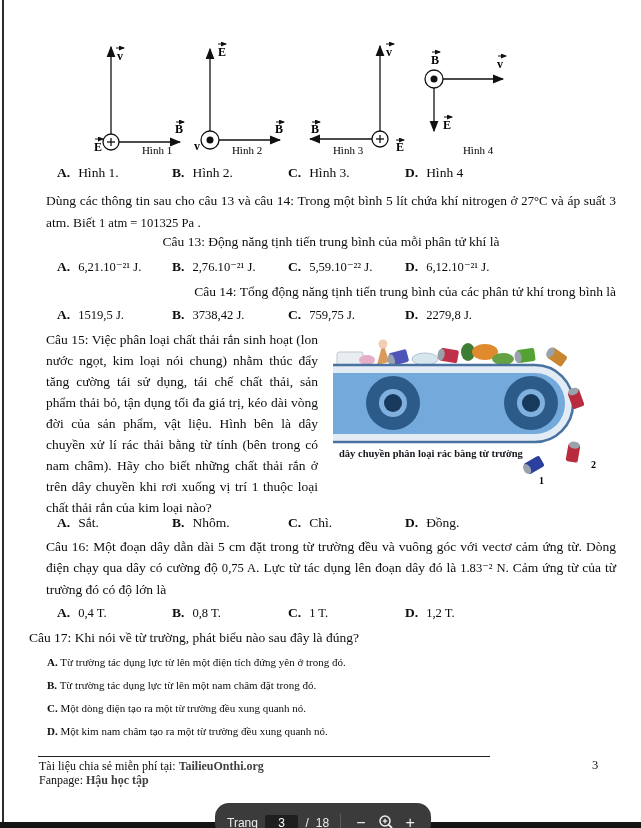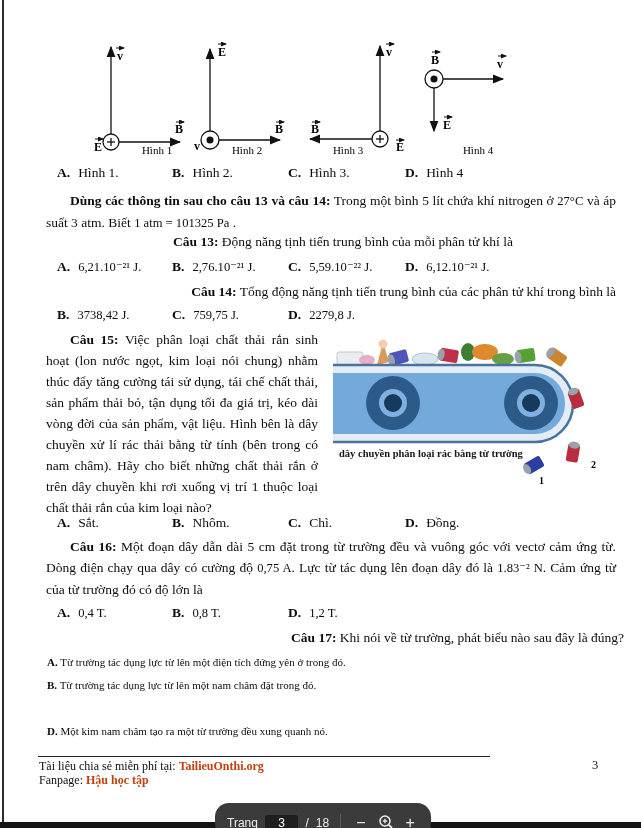--- a/index.html
+++ b/index.html
@@ -8,7 +8,7 @@
   .left-line{position:absolute;left:2px;top:0;width:2px;height:822px;background:#2b2b2b;}
   .bottom-bar{position:absolute;left:0;top:822px;width:641px;height:6px;background:#141414;}
   .para{position:absolute;font-size:13.5px;line-height:21px;text-align:justify;}
-  .para b{font-weight:bold;margin-left:24px;}
+  .para b{font-weight:normal;}
   .m{font-size:12.6px;}
   .opts{position:absolute;left:57px;width:570px;display:grid;
         grid-template-columns:115px 116px 117px auto;font-size:13.5px;line-height:20px;}

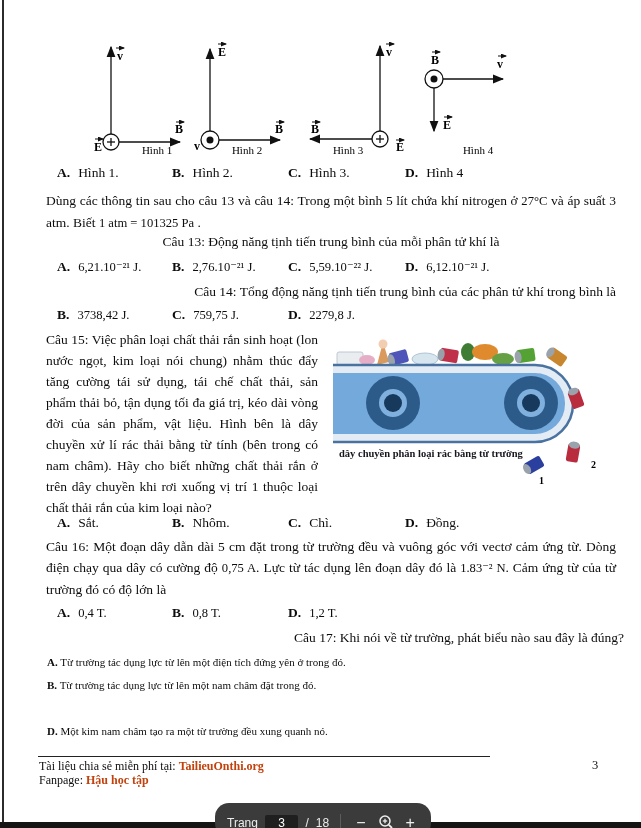--- a/index.html
+++ b/index.html
@@ -131,6 +131,7 @@
     <b>Câu 14:</b><span> Tổng động năng tịnh tiến trung bình của các phân tử khí trong bình là</span>
   </div>
   <div class="opts" style="top:305px">
+    <div><span class="k">A.</span><span class="v m">1519,5 J.</span></div>
     <div><span class="k">B.</span><span class="v m">3738,42 J.</span></div>
     <div><span class="k">C.</span><span class="v m">759,75 J.</span></div>
     <div><span class="k">D.</span><span class="v m">2279,8 J.</span></div>

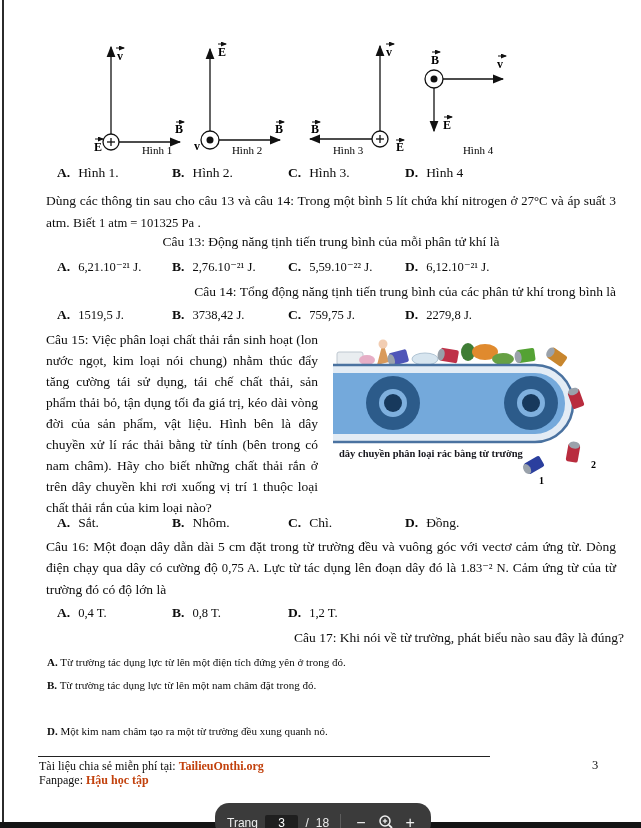--- a/index.html
+++ b/index.html
@@ -213,6 +213,7 @@
   <div class="opts" style="top:603px">
     <div><span class="k">A.</span><span class="v m">0,4 T.</span></div>
     <div><span class="k">B.</span><span class="v m">0,8 T.</span></div>
+    <div><span class="k">C.</span><span class="v m">1 T.</span></div>
     <div><span class="k">D.</span><span class="v m">1,2 T.</span></div>
   </div>
 

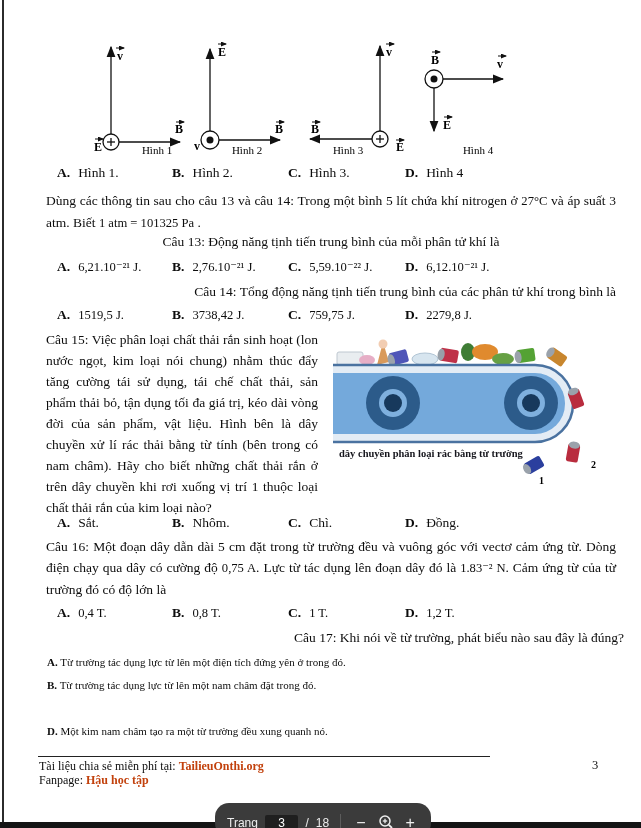--- a/index.html
+++ b/index.html
@@ -217,7 +217,7 @@
     <div><span class="k">D.</span><span class="v m">1,2 T.</span></div>
   </div>
 
-  <div class="para" style="left:54px;top:627px;width:570px;text-align:right">
+  <div class="para" style="left:29px;top:627px;width:570px;text-align:left">
     <b>Câu 17:</b><span> Khi nói về từ trường, phát biểu nào sau đây là đúng?</span>
   </div>
   <div class="stmt" style="top:652px"><span class="k">A.</span><span> Từ trường tác dụng lực từ lên một điện tích đứng yên ở trong đó.</span></div>

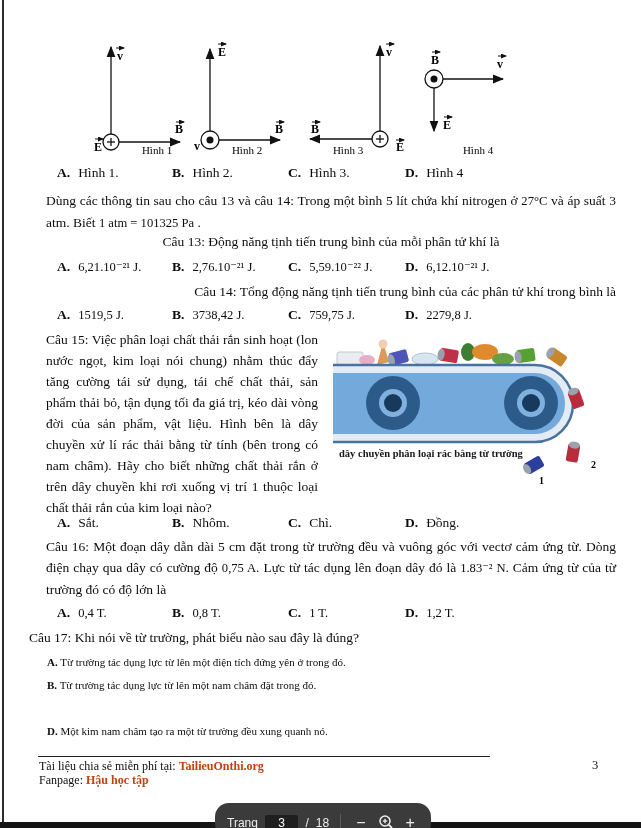--- a/index.html
+++ b/index.html
@@ -222,6 +222,7 @@
   </div>
   <div class="stmt" style="top:652px"><span class="k">A.</span><span> Từ trường tác dụng lực từ lên một điện tích đứng yên ở trong đó.</span></div>
   <div class="stmt" style="top:675px"><span class="k">B.</span><span> Từ trường tác dụng lực từ lên một nam châm đặt trong đó.</span></div>
+  <div class="stmt" style="top:698px"><span class="k">C.</span><span> Một dòng điện tạo ra một từ trường đều xung quanh nó.</span></div>
   <div class="stmt" style="top:721px"><span class="k">D.</span><span> Một kim nam châm tạo ra một từ trường đều xung quanh nó.</span></div>
 
   <div class="footer-line"></div>

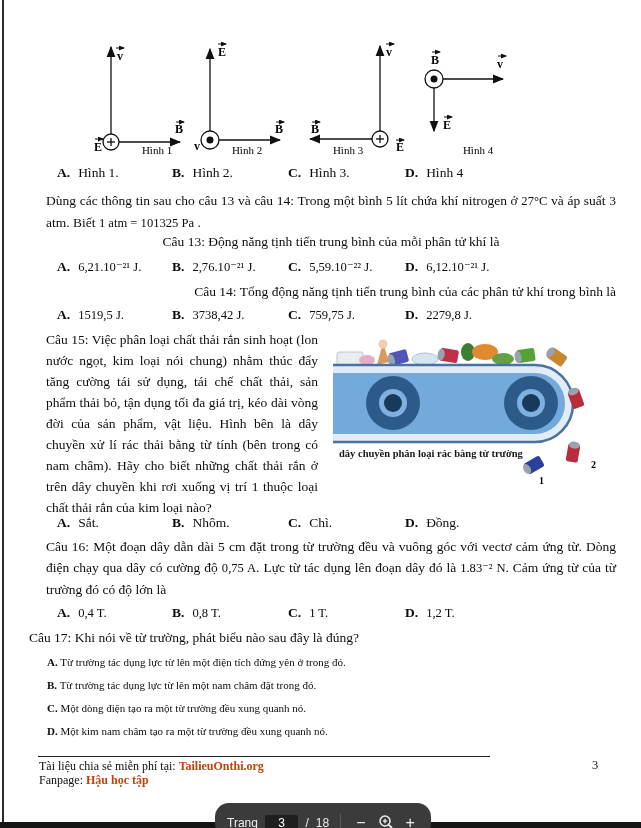--- a/index.html
+++ b/index.html
@@ -21,7 +21,7 @@
   .conveyor{position:absolute;left:333px;top:337px;width:307px;height:155px;}
   .footer-line{position:absolute;left:38px;top:756px;width:452px;border-top:1.5px solid #222;}
   .footer-row{position:absolute;left:39px;font-size:12px;line-height:14px;}
-  .red-link{color:#c2410c;font-weight:bold;}
+  .red-link{color:#404040;font-weight:bold;}
   .page-num{position:absolute;left:592px;top:758px;font-size:12.5px;}
   .toolbar{position:absolute;left:215px;top:803px;width:216px;height:34px;background:#3b3b3b;
            border-radius:14px;z-index:5;display:flex;align-items:center;padding:0 12px;

